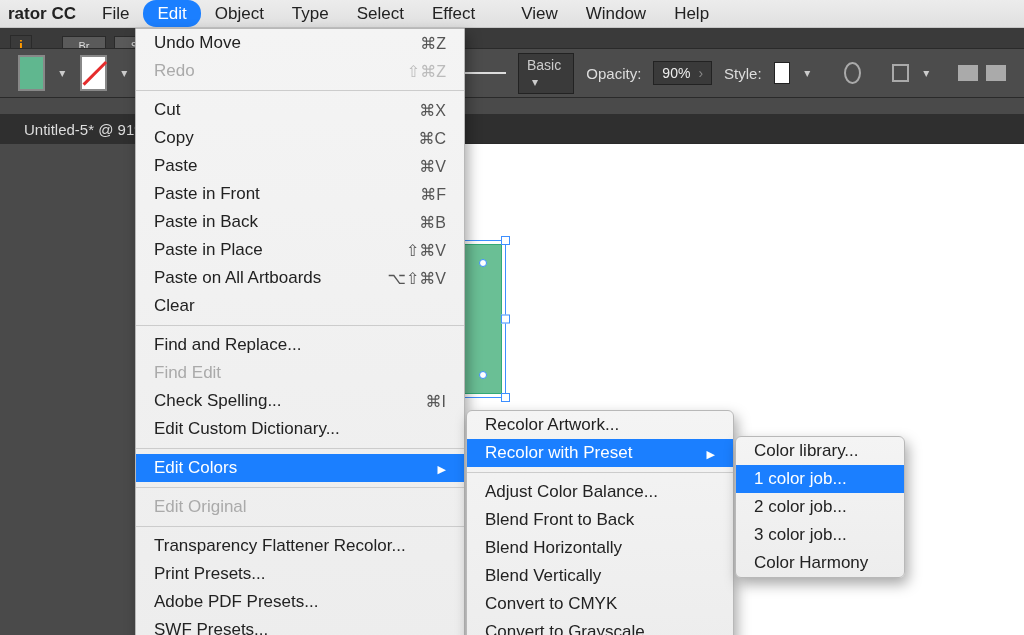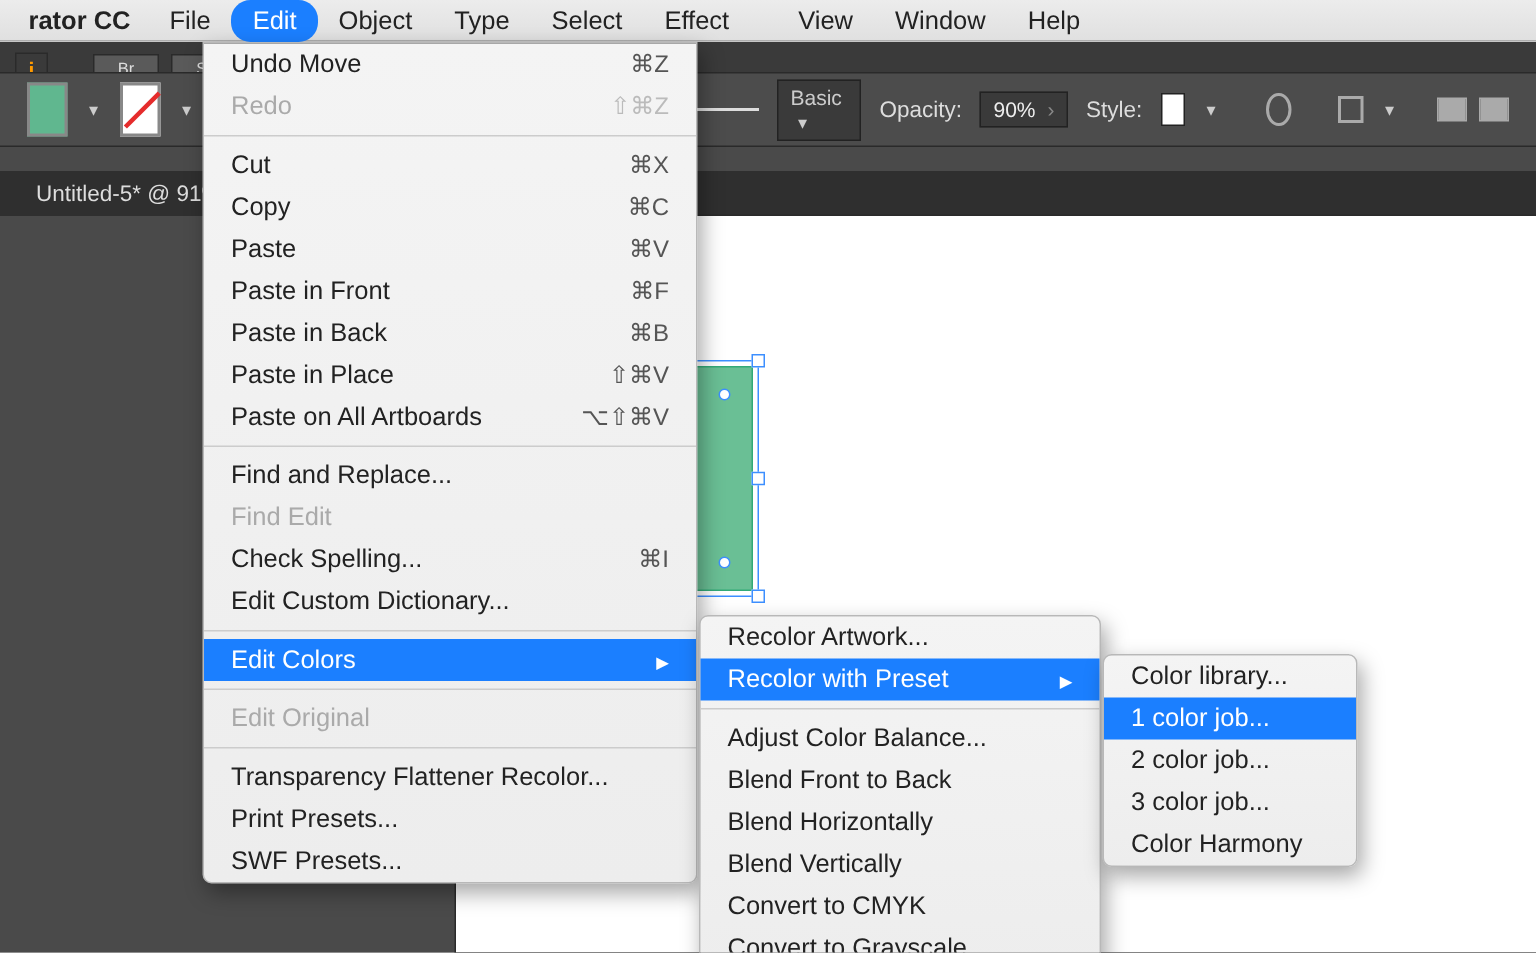--- a/index.html
+++ b/index.html
@@ -5,7 +5,7 @@
 * { margin: 0; padding: 0; box-sizing: border-box; font-family: -apple-system, "Helvetica Neue", Arial, sans-serif; }
 body { width: 1024px; height: 635px; overflow: hidden; background: #4a4a4a; position: relative; }
 
-.menubar { position: absolute; top: 0; left: 0; right: 0; height: 28px; background: linear-gradient(#ececec,#e0e0e0); display: flex; align-items: center; padding-left: 15px; font-size: 17px; color: #222; border-bottom: 1px solid #c6c6c6;}
+.menubar { position: absolute; top: 0; left: 0; right: 0; height: 28px; background: linear-gradient(#ececec,#e0e0e0); display: flex; padding-left: 4px; font-size: 17px; color: #222; border-bottom: 1px solid #c6c6c6;}
 .menubar .item { padding: 4px 14px; cursor: default; }
 .menubar .item.selected { background: #1b7fff; color: #fff; border-radius: 13px; }
 .menubar .appname { font-weight: 600; padding-left: 4px; padding-right: 12px; }

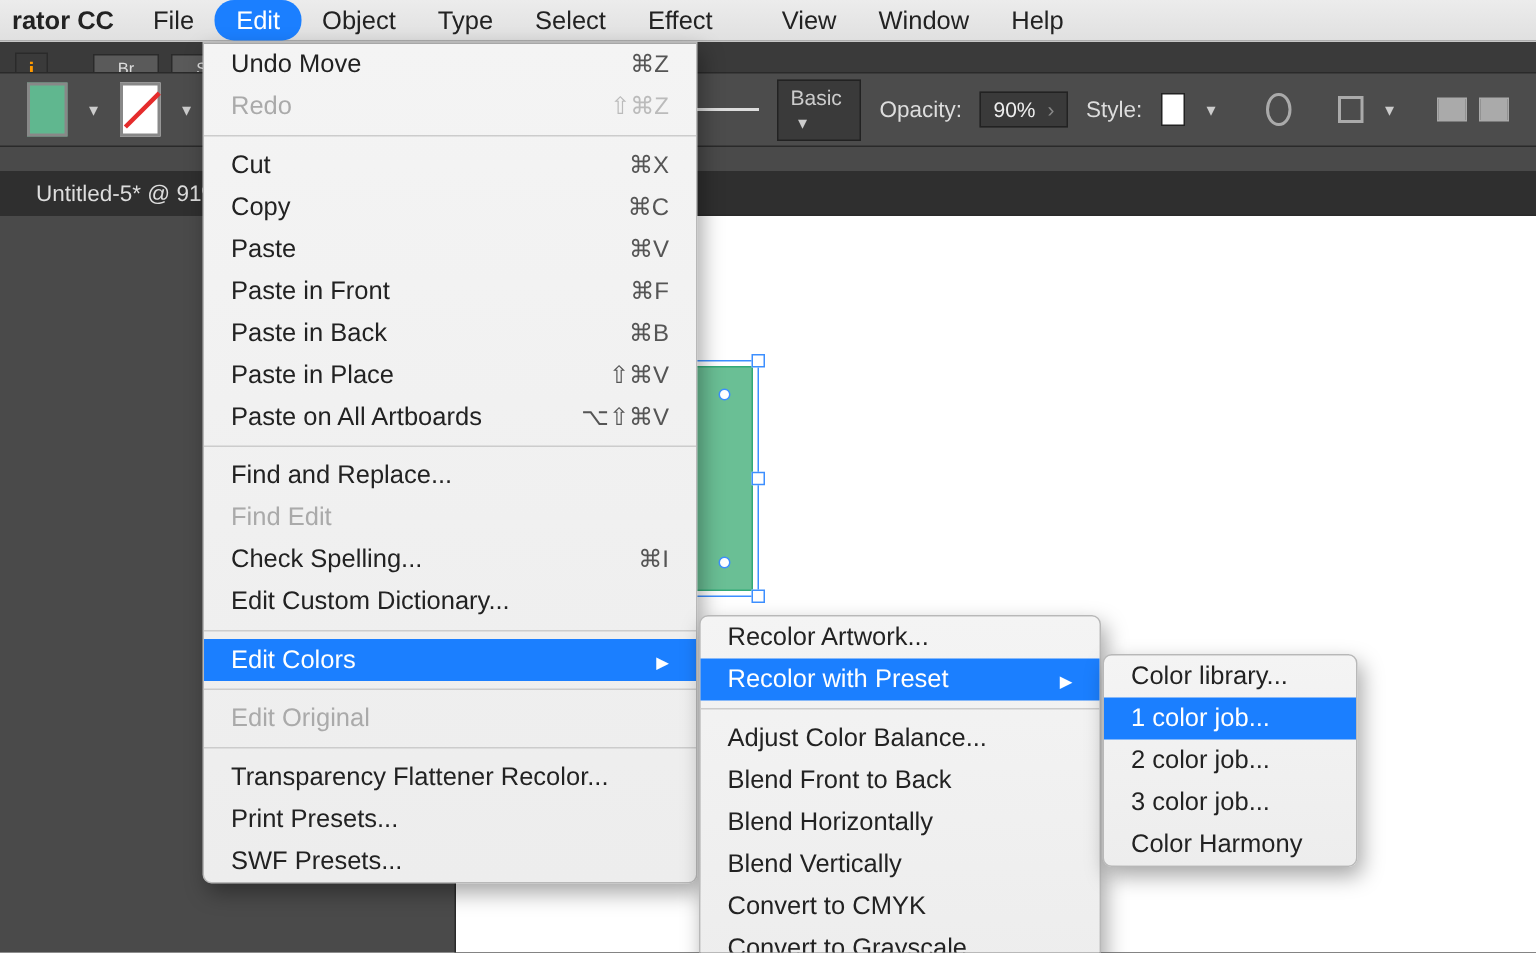--- a/index.html
+++ b/index.html
@@ -175,6 +175,9 @@
       <span>Paste on All Artboards</span>
       <span class="shortcut">⌥⇧⌘V</span>
     </div>
+    <div class="row">
+      <span>Clear</span>
+    </div>
     <hr>
     <div class="row">
       <span>Find and Replace...</span>

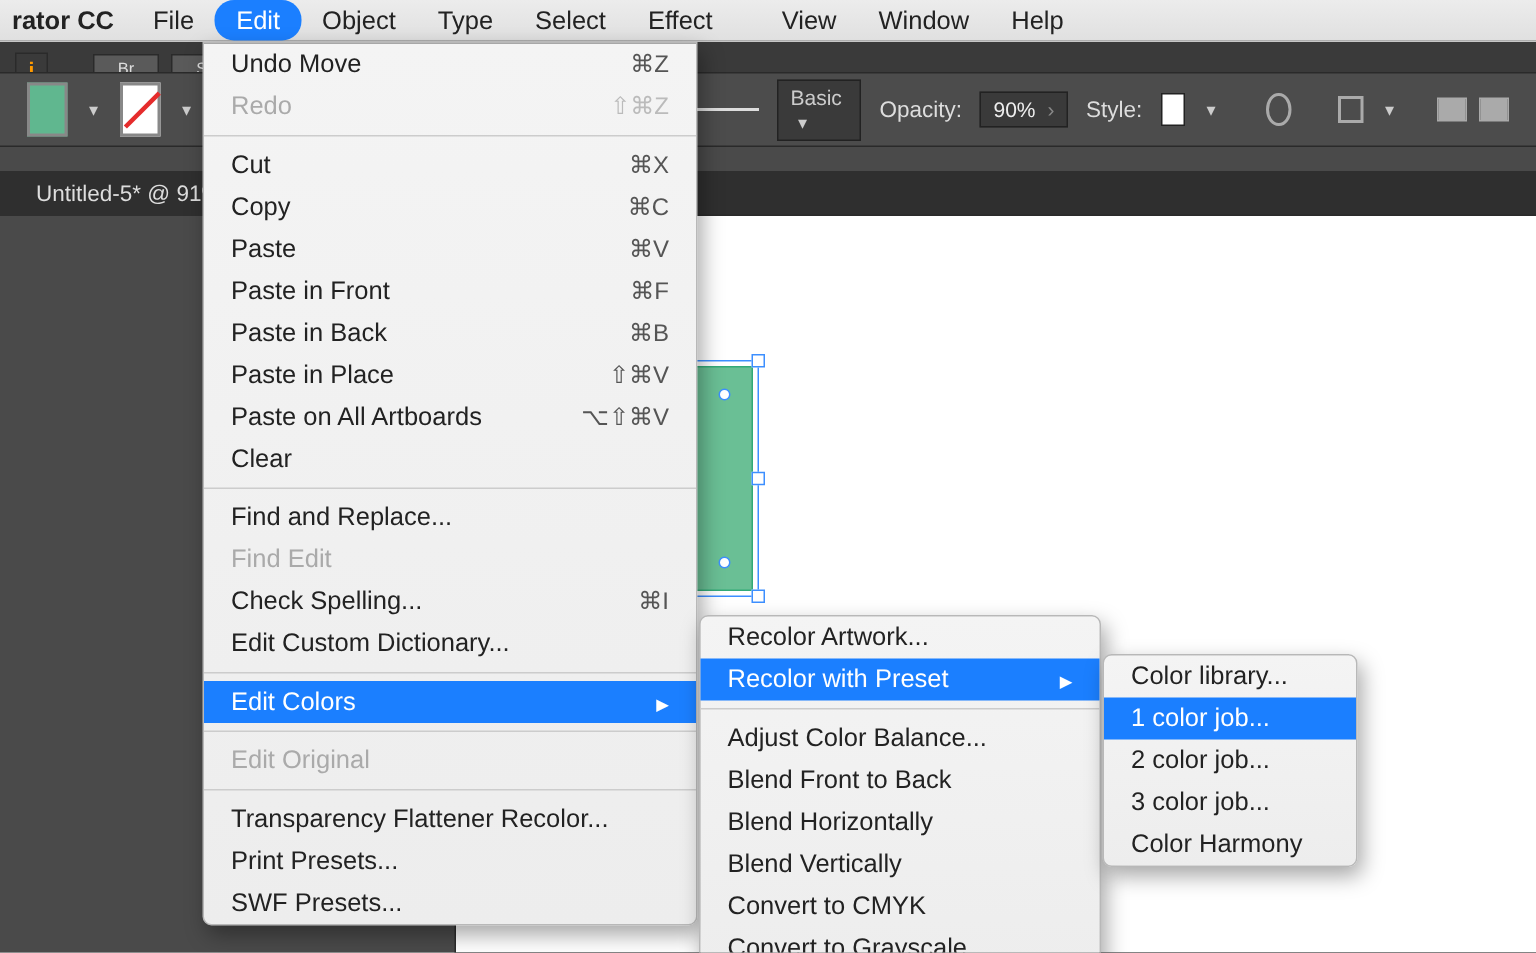--- a/index.html
+++ b/index.html
@@ -209,6 +209,9 @@
       <span>Print Presets...</span>
     </div>
     <div class="row">
+      <span>Adobe PDF Presets...</span>
+    </div>
+    <div class="row">
       <span>SWF Presets...</span>
     </div>
   </div>

